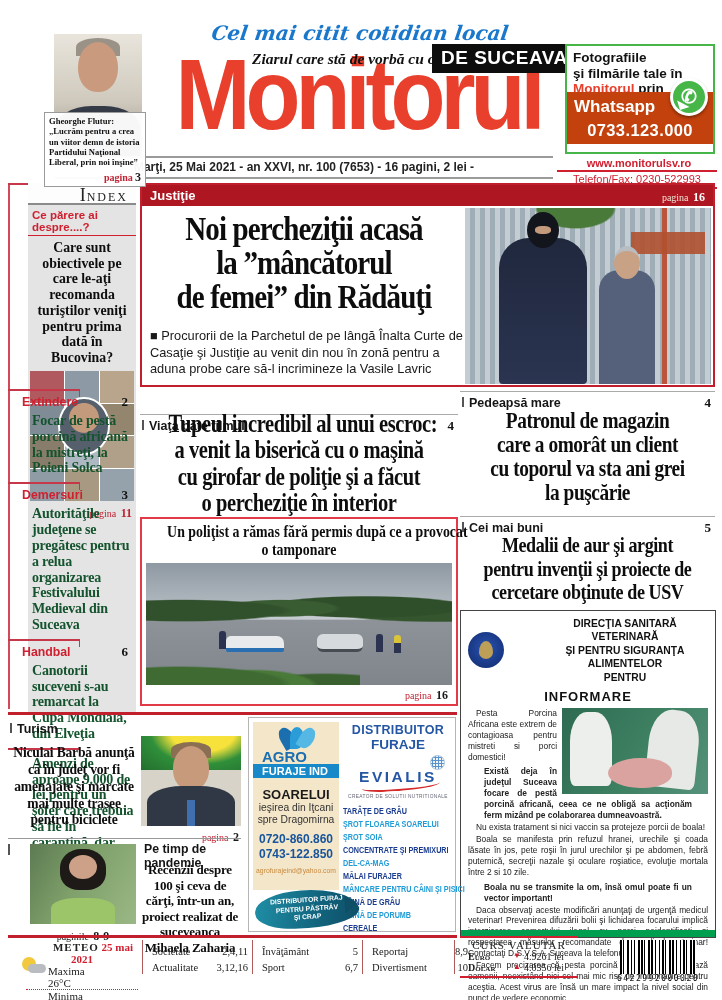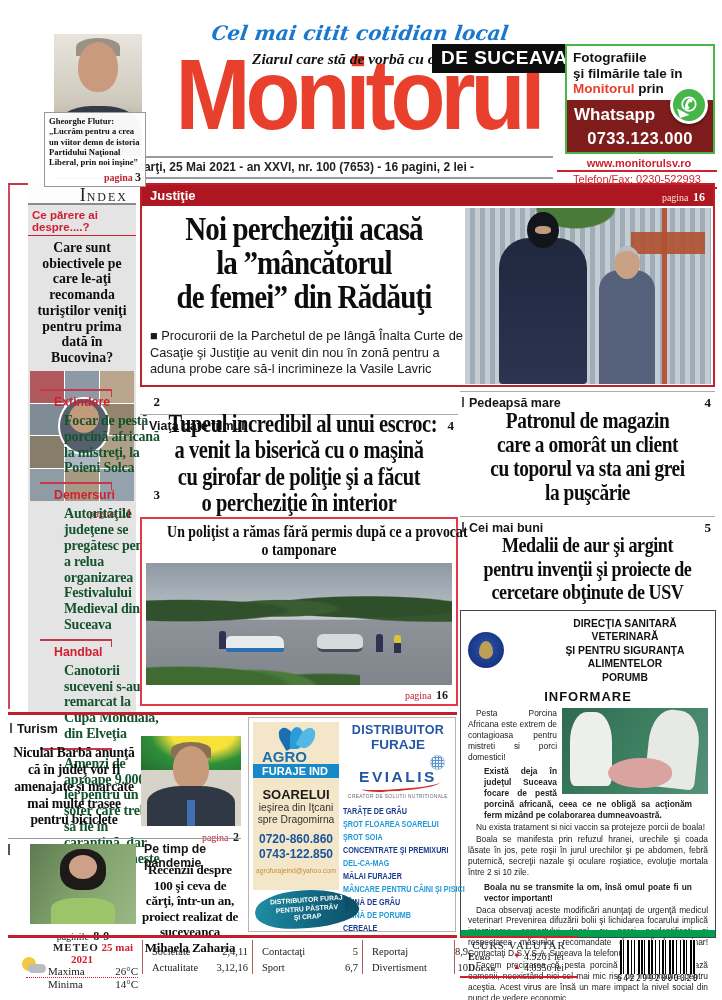--- a/index.html
+++ b/index.html
@@ -35,7 +35,7 @@
 .wa-box { position:absolute; left:565px; top:44px; width:150px; height:110px; border:2px solid #47b649; background:#fff; z-index:3; }
 .wa-top { padding:4px 6px 2px; font-size:13.5px; font-weight:bold; color:#111; line-height:1.15; }
 .wa-brand { color:#e8402d; }
-.wa-green { position:absolute; left:0; bottom:0; width:100%; height:52px; background:#7f1d1d; color:#fff; font-weight:bold; }
+.wa-green { position:absolute; left:0; bottom:8px; width:100%; height:52px; background:#c2410c; color:#fff; font-weight:bold; }
 .wa-app { position:absolute; left:7px; top:5px; font-size:17px; }
 .wa-icon { position:absolute; right:5px; top:-14px; width:38px; height:38px; background:#fff; border-radius:50%;
   box-shadow:0 2px 3px rgba(0,0,0,.35); }

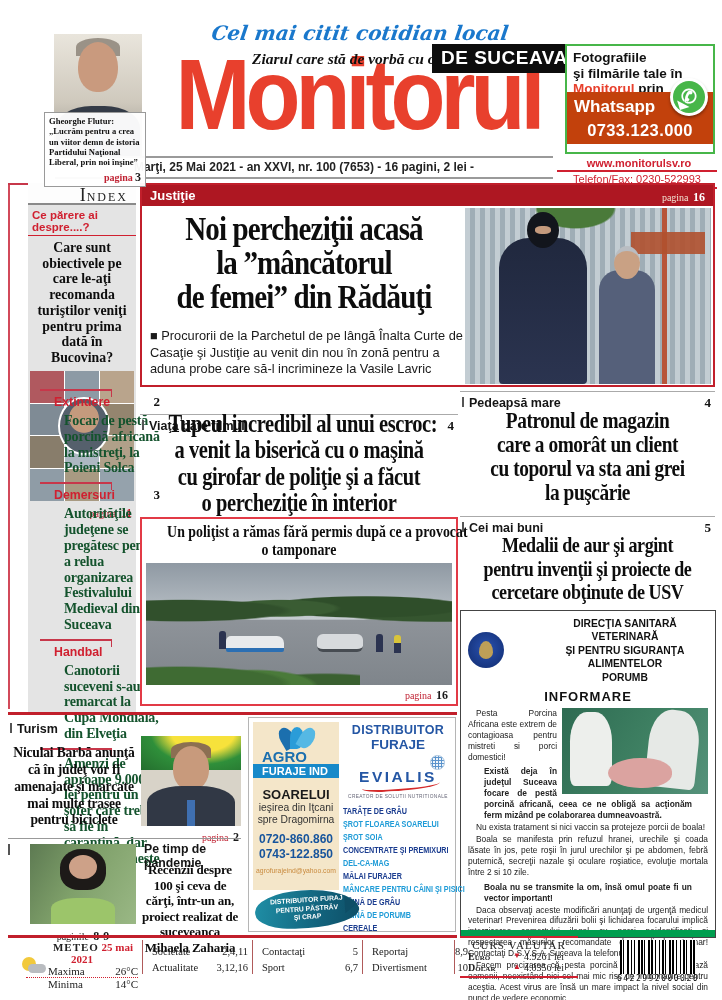--- a/index.html
+++ b/index.html
@@ -76,7 +76,7 @@
   border-radius:50%; background:radial-gradient(circle at 50% 35%, #c49a7d 0 34%, #55606c 36%); border:2px solid #fff; }
 .poll-page { text-align:right; padding-right:4px; margin-top:2px; }
 .poll-page .pg-label, .poll-page .pg-num { color:#c02233; }
-.sidebar-items { position:absolute; left:0; top:206px; width:128px;margin-left:32px; }
+.sidebar-items { position:absolute; left:0; top:206px; width:128px; }
 .sb-item { margin-bottom:6px; }
 .sb-rule { position:relative; height:2px; background:#c7374a; width:72px; margin-bottom:3px; }
 .sb-rule:after { content:""; position:absolute; right:0; top:0; width:1px; height:8px; background:#c7374a; }

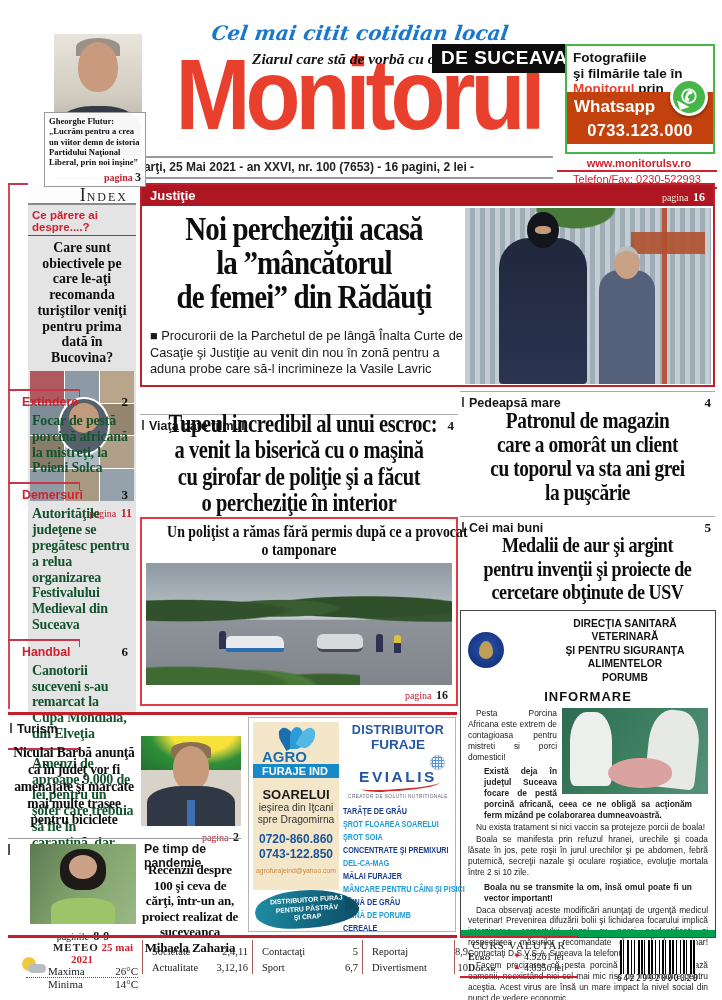--- a/index.html
+++ b/index.html
@@ -446,7 +446,7 @@
       <div class="dsv-titles">
         <div>DIRECŢIA SANITARĂ VETERINARĂ</div>
         <div>ŞI PENTRU SIGURANŢA ALIMENTELOR</div>
-        <div>PORUMB</div>
+        <div>PENTRU</div>
       </div>
     </div>
     <div class="dsv-sub">INFORMARE</div>

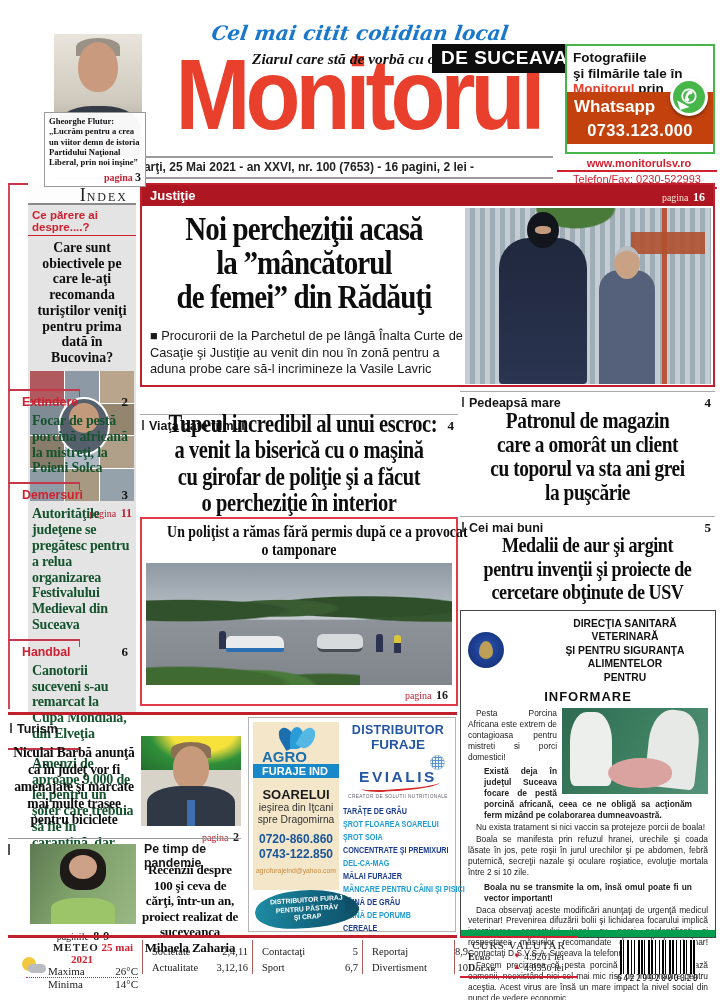--- a/index.html
+++ b/index.html
@@ -581,7 +581,7 @@
   <div class="ftr-sep" style="left:252px;"></div>
   <div class="toc-group" style="left:262px;">
     <div class="toc-row">
-        <span>Contactaţi</span>
+        <span>Învăţământ</span>
         <span>5</span>
       </div>
     <div class="toc-row">

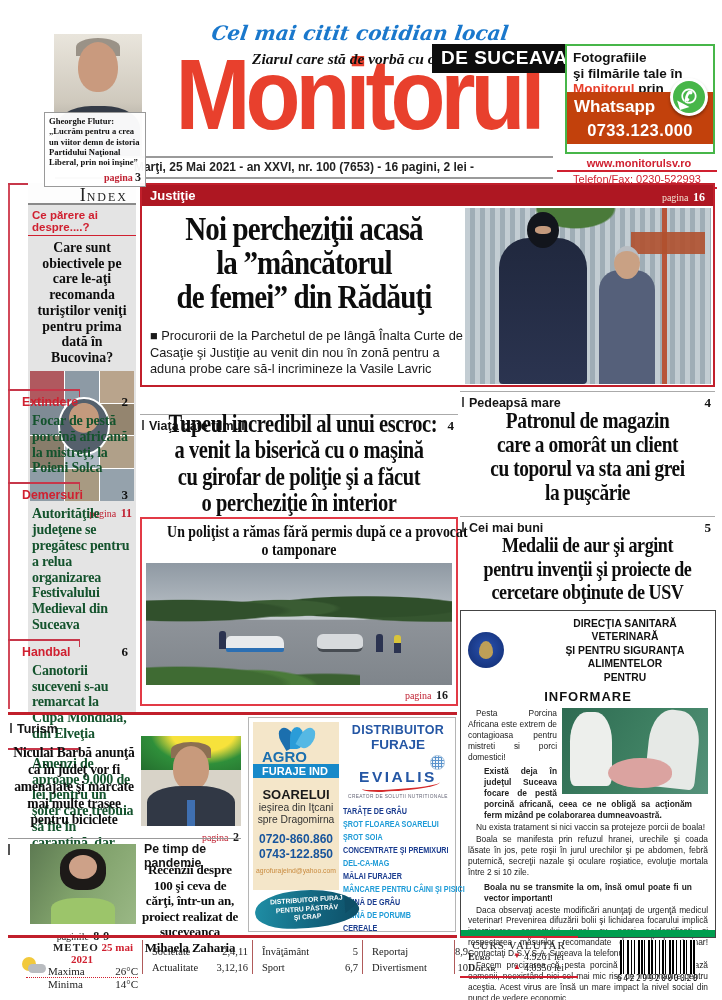--- a/index.html
+++ b/index.html
@@ -243,7 +243,7 @@
 .meteo-title { text-align:center; font-size:11px; }
 .meteo-label { font-weight:bold; letter-spacing:1px;padding-left:22px; }
 .meteo-date { color:#d02030; font-weight:bold; }
-.meteo-row { display:flex; justify-content:space-between; font-size:11px; padding-left:22px; }
+.meteo-row { display:flex; justify-content:space-between; font-size:11px; padding-left:22px;flex-direction:column; }
 .meteo-row.first { border-bottom:1px dotted #d02030; }
 .sun { position:absolute; left:-4px; top:16px; width:14px; height:14px; border-radius:50%; background:#f2c93c; }
 .cloud { position:absolute; left:2px; top:23px; width:18px; height:9px; border-radius:8px; background:#b9bcc0; }

